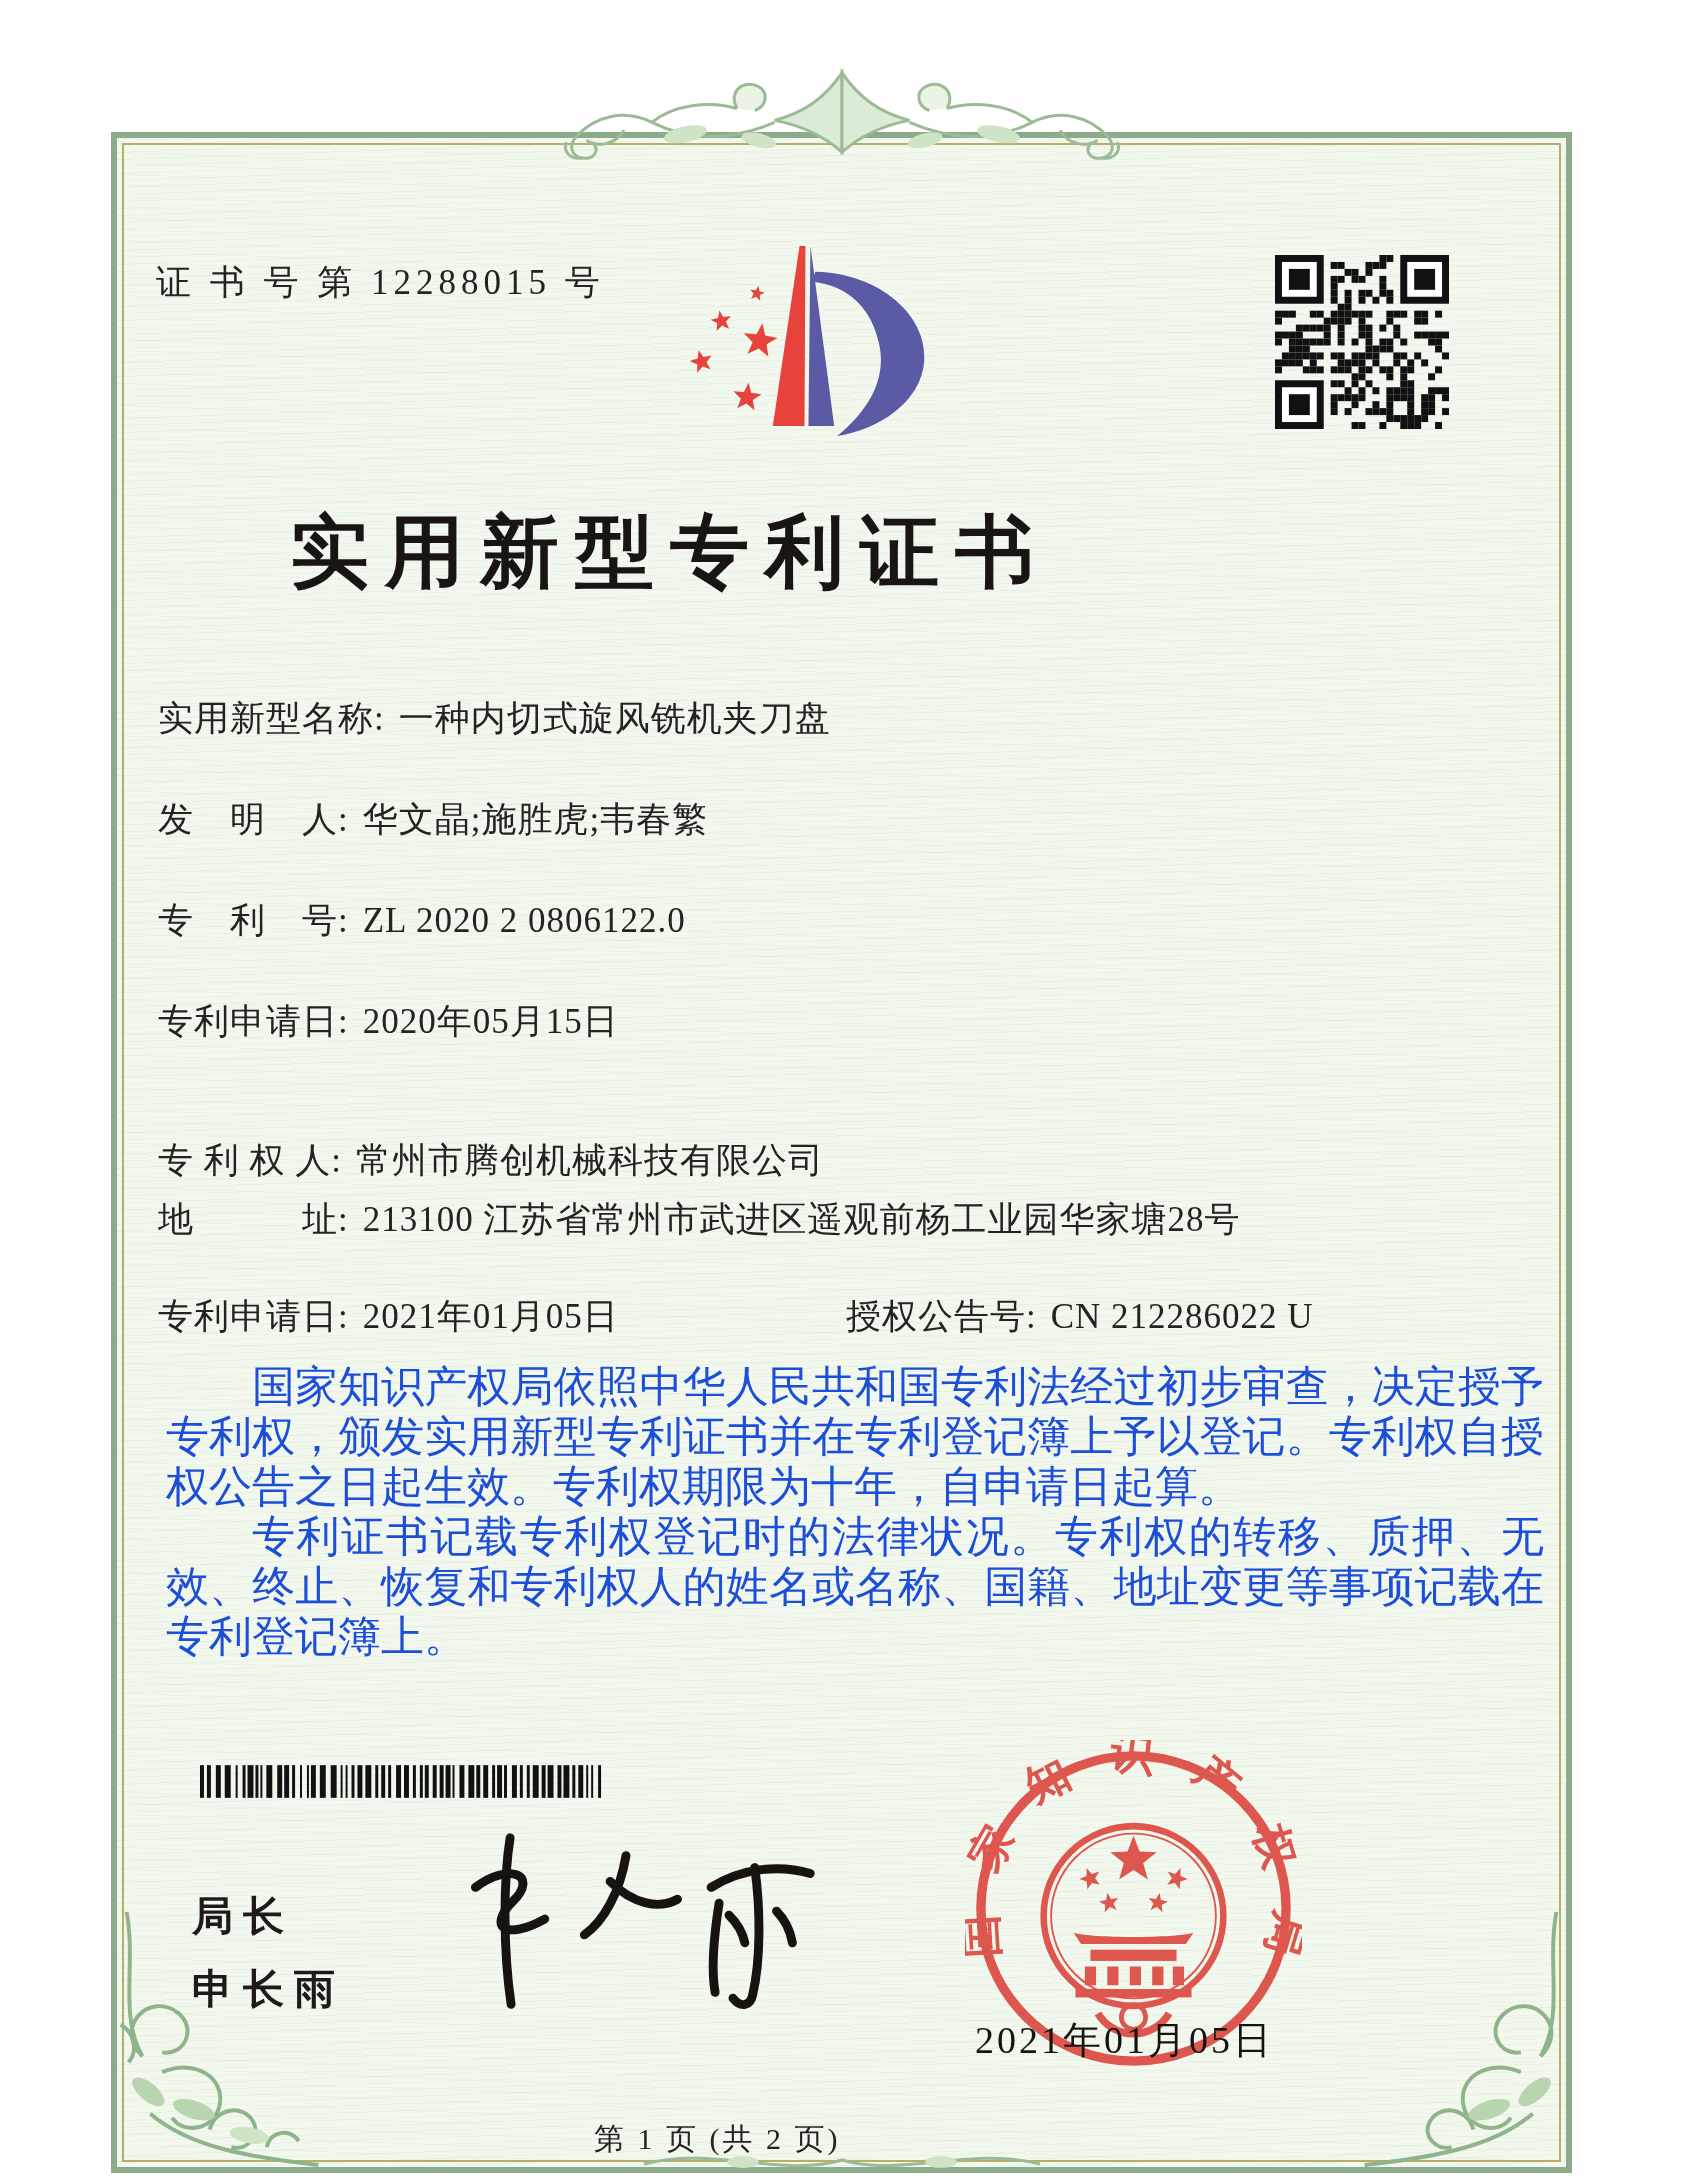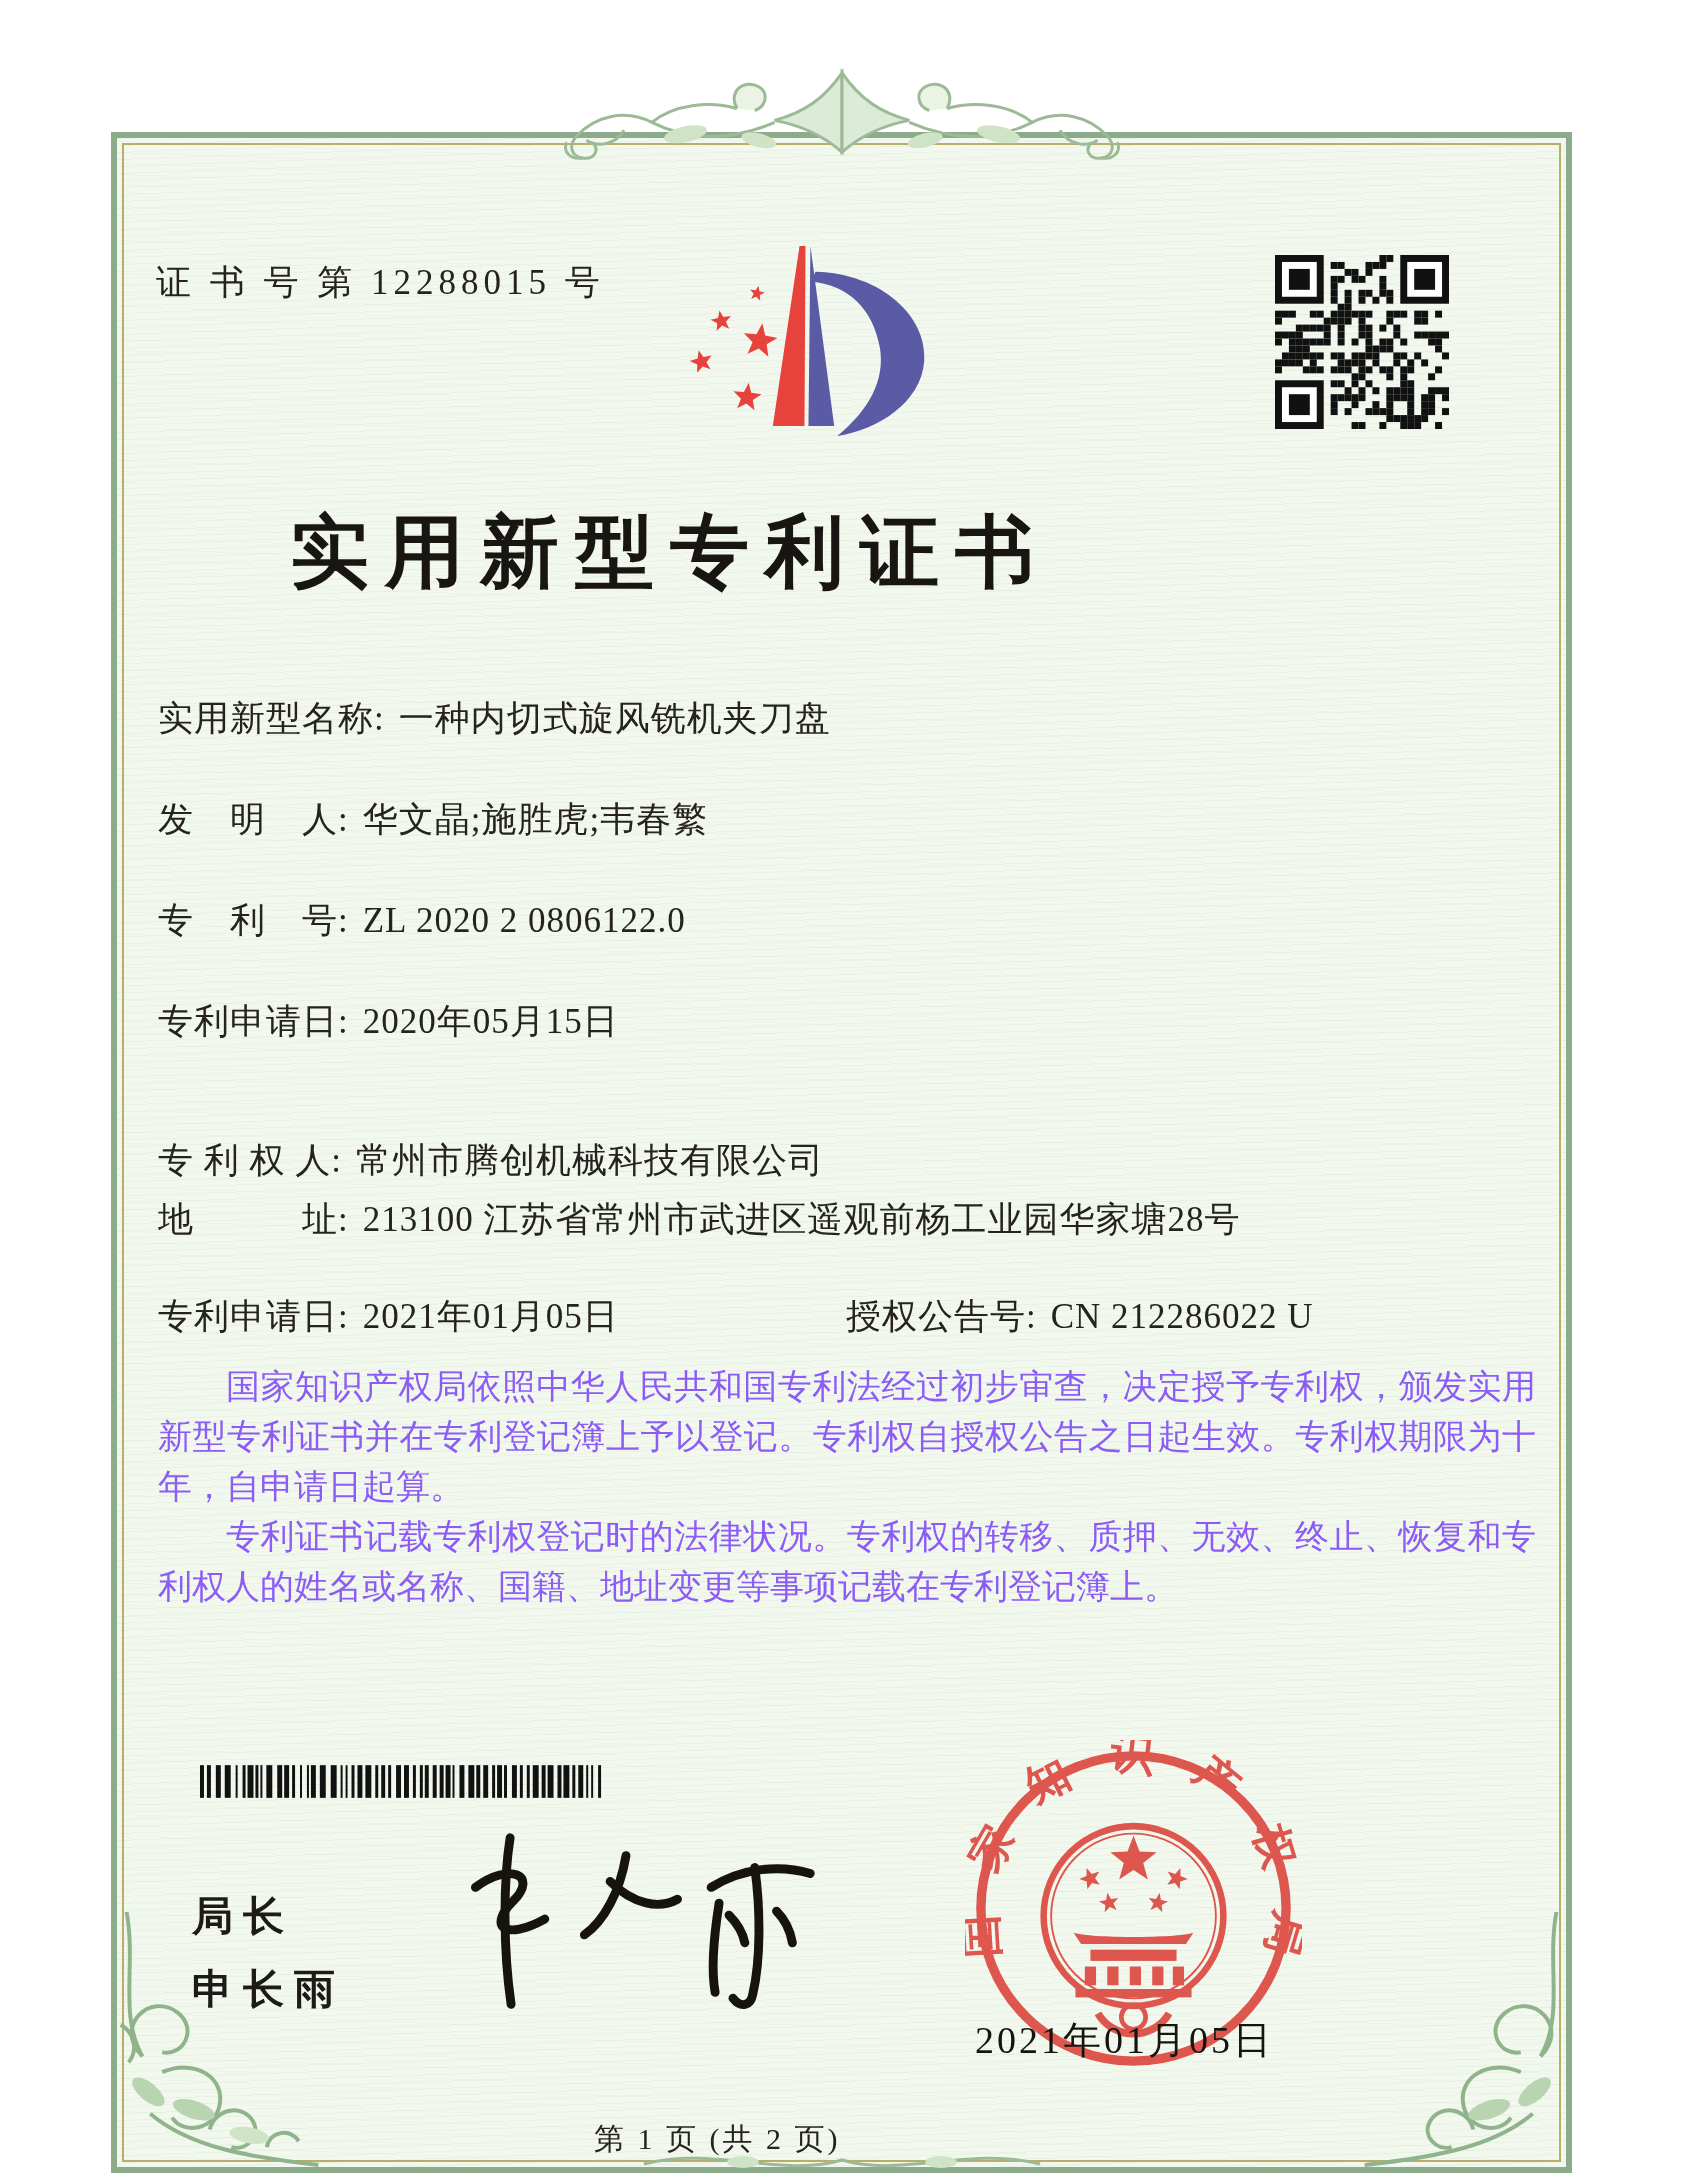--- a/index.html
+++ b/index.html
@@ -33,8 +33,8 @@
   .col2{position:absolute;left:673px;top:0;margin-left:15px;}
 
   
-  .paras{left:158px;top:1362px;width:1378px;font-size:34px;line-height:50px;
-         text-align:justify;color:#8b5cf6;}
+  .paras{left:166px;top:1362px;width:1378px;font-size:43px;line-height:50px;
+         text-align:justify;color:#1d4ed8;}
   .paras p{margin:0;text-indent:2em;}
   .sig-title{left:192px;top:1889px;font-size:41px;font-weight:bold;color:#1d1a18;letter-spacing:10px;}
   .sig-name{left:192px;top:1962px;font-size:41px;font-weight:bold;color:#1d1a18;letter-spacing:10px;}

